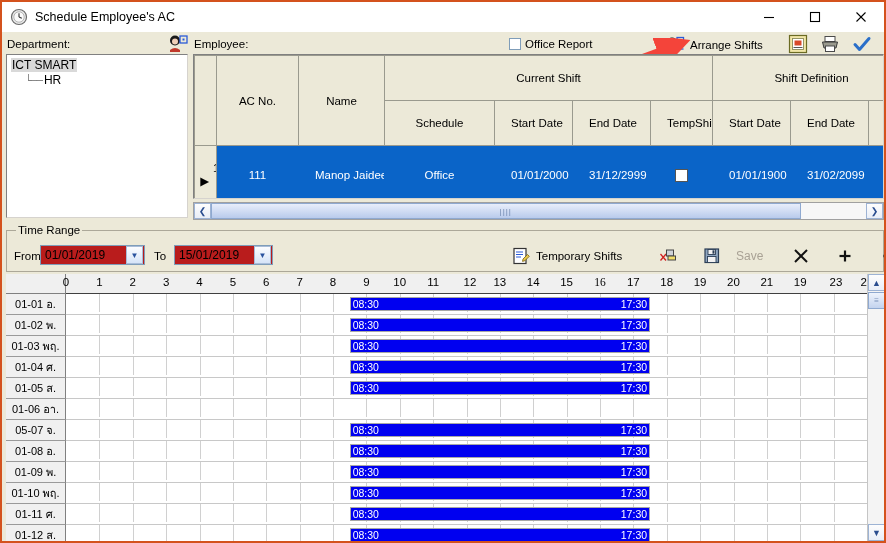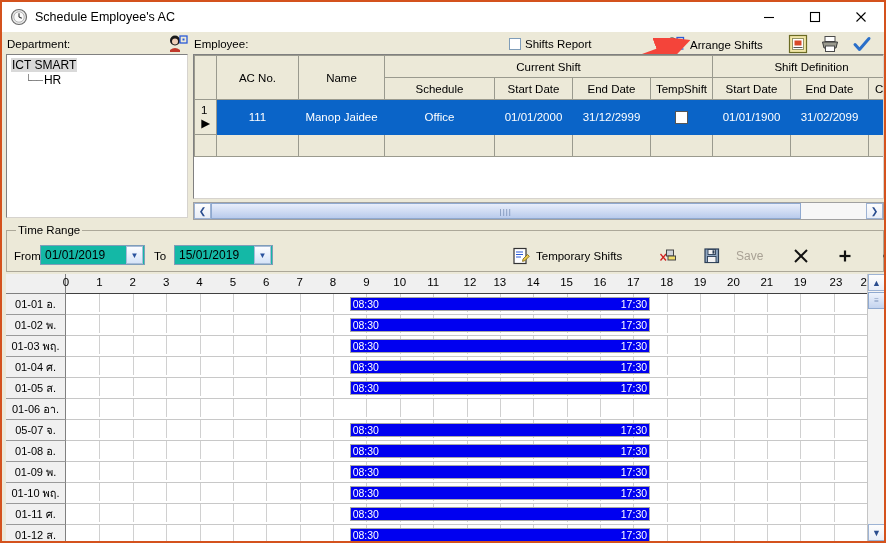--- a/index.html
+++ b/index.html
@@ -270,7 +270,7 @@
 
   <div class="design-report">
     <span class="cbox"></span>
-    <span class="lbl">Shifts Report</span>
+    <span class="lbl">Office Report</span>
   </div>
 
   <div class="arrange-shifts">

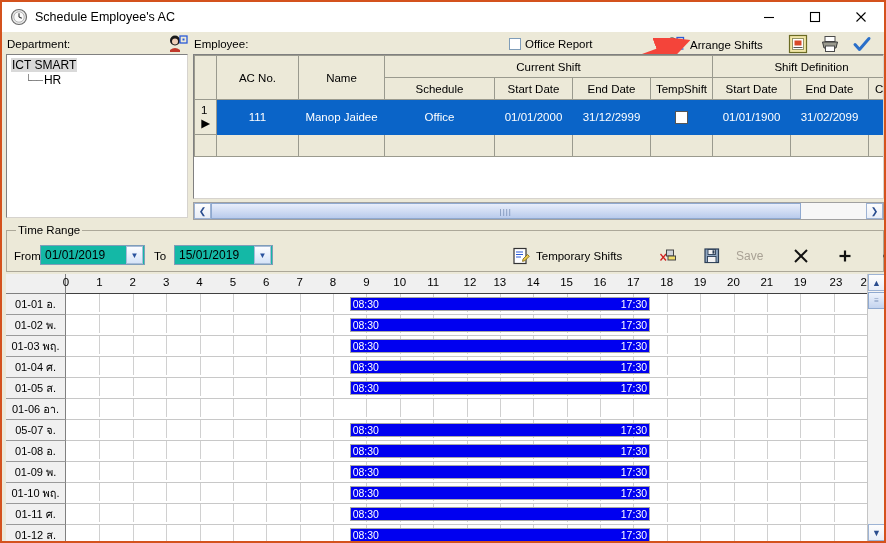--- a/index.html
+++ b/index.html
@@ -96,7 +96,7 @@
     border: 1px solid #9a9a8e;
     font-size: 11.5px; font-weight: normal;
     font-family: "Liberation Sans", sans-serif;
-    padding: 4px; height: 22px;
+    padding: 16px; height: 22px;
     text-align: center; color: #000;
     background: #ece9d8;
     overflow: hidden; white-space: nowrap;

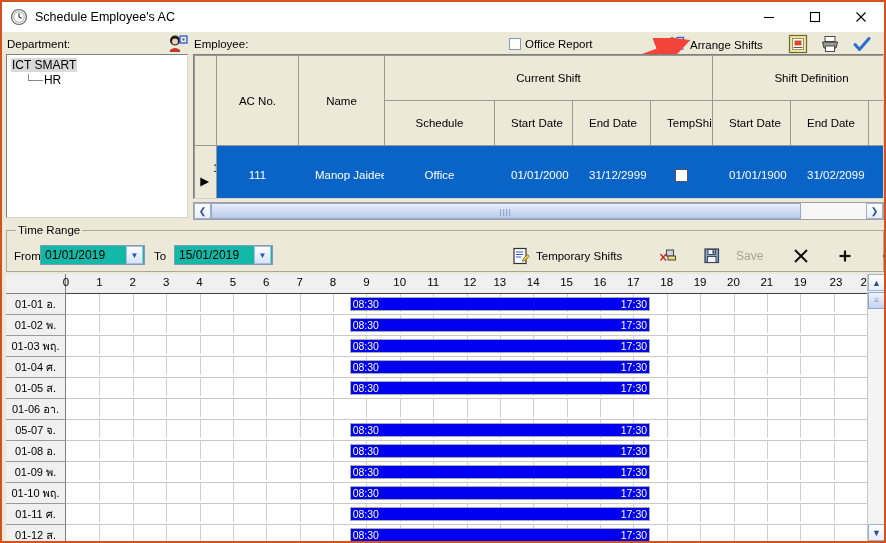--- a/index.html
+++ b/index.html
@@ -152,7 +152,7 @@
   }
   .tr-from { position: absolute; left: 12px; top: 248px; }
   .combo {
-    position: absolute; height: 20px; background: #14b8a6;
+    position: absolute; height: 20px; background: #b91c1c;
     border: 1px solid #7f9db9; display: flex; align-items: center;
   }
   .combo .cval { font-size: 12px; padding-left: 4px; color: #000; flex: 1 1 auto; }

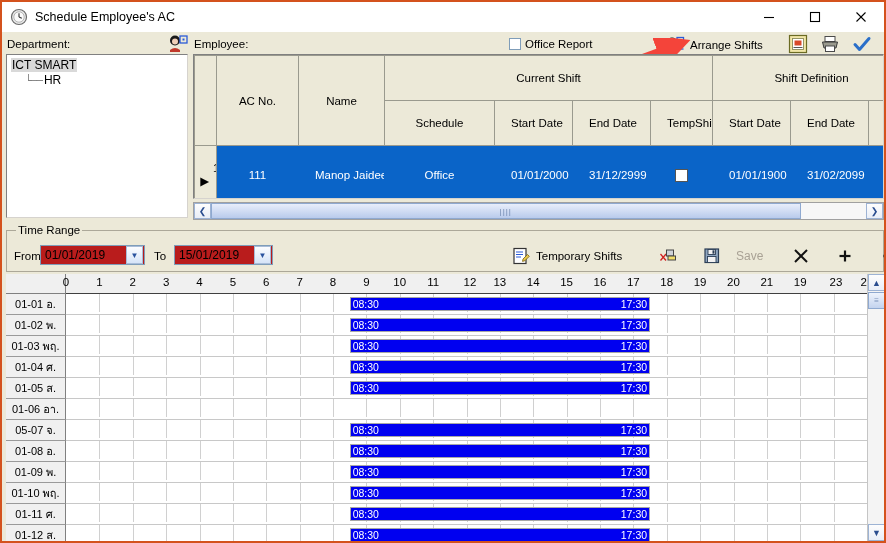--- a/index.html
+++ b/index.html
@@ -502,7 +502,7 @@
         <span class="g-tick" style="left: 433.875px;">13</span>
         <span class="g-tick" style="left: 467.25px;">14</span>
         <span class="g-tick" style="left: 500.625px;">15</span>
-        <span class="g-tick" style="left: 534px;">16</span>
+        <span class="g-tick" style="left: 534px; font-family: Liberation Serif, serif;">16</span>
         <span class="g-tick" style="left: 567.375px;">17</span>
         <span class="g-tick" style="left: 600.75px;">18</span>
         <span class="g-tick" style="left: 634.125px;">19</span>

